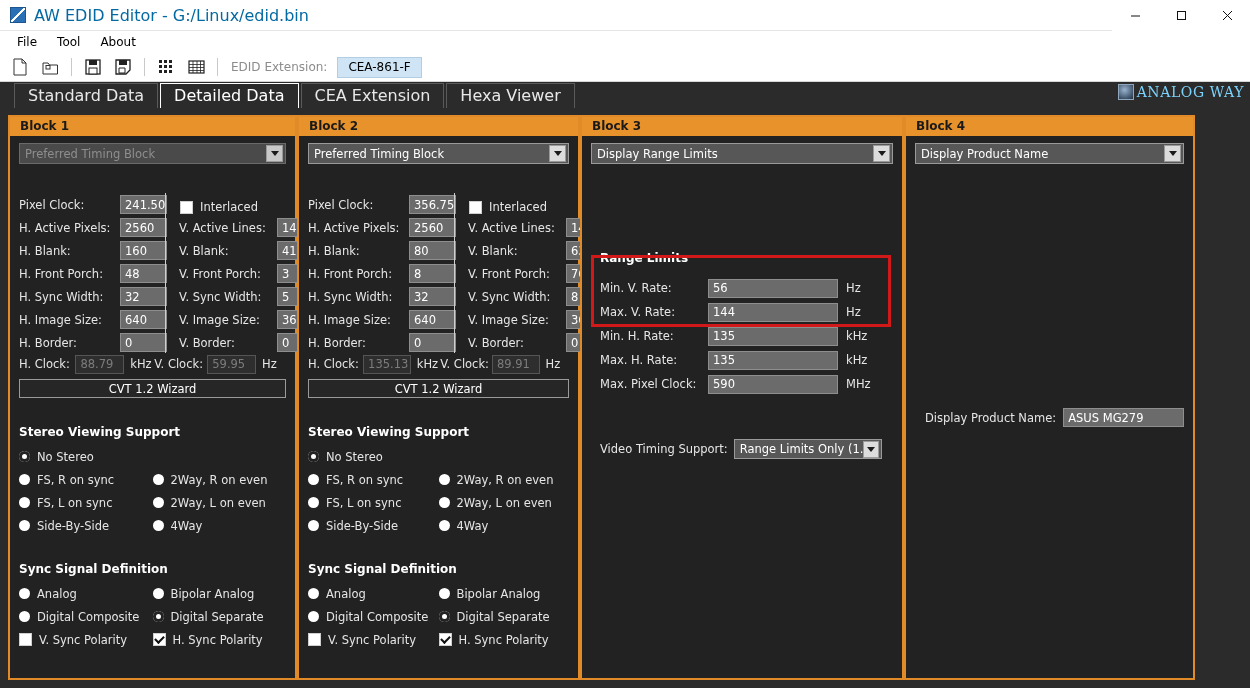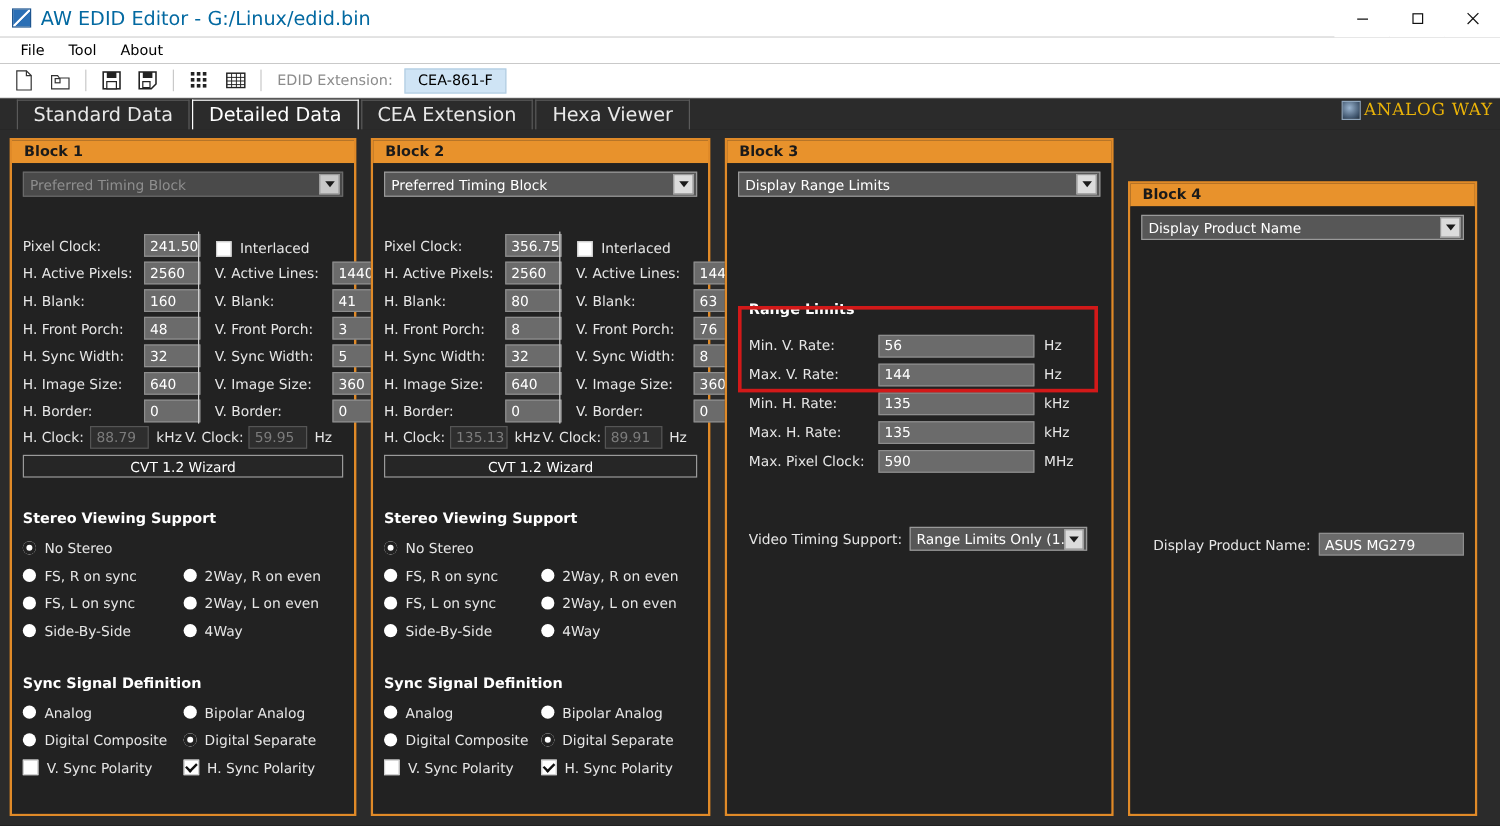--- a/index.html
+++ b/index.html
@@ -69,7 +69,7 @@
     border: 1px solid #8fa6bd;
   }
   .logo-txt {
-    font-size: 14px; color: #eab308; letter-spacing: 0.6px;
+    font-size: 14px; color: #7dd3fc; letter-spacing: 0.6px;
     font-family: "DejaVu Serif","Liberation Serif",serif;
   }
 

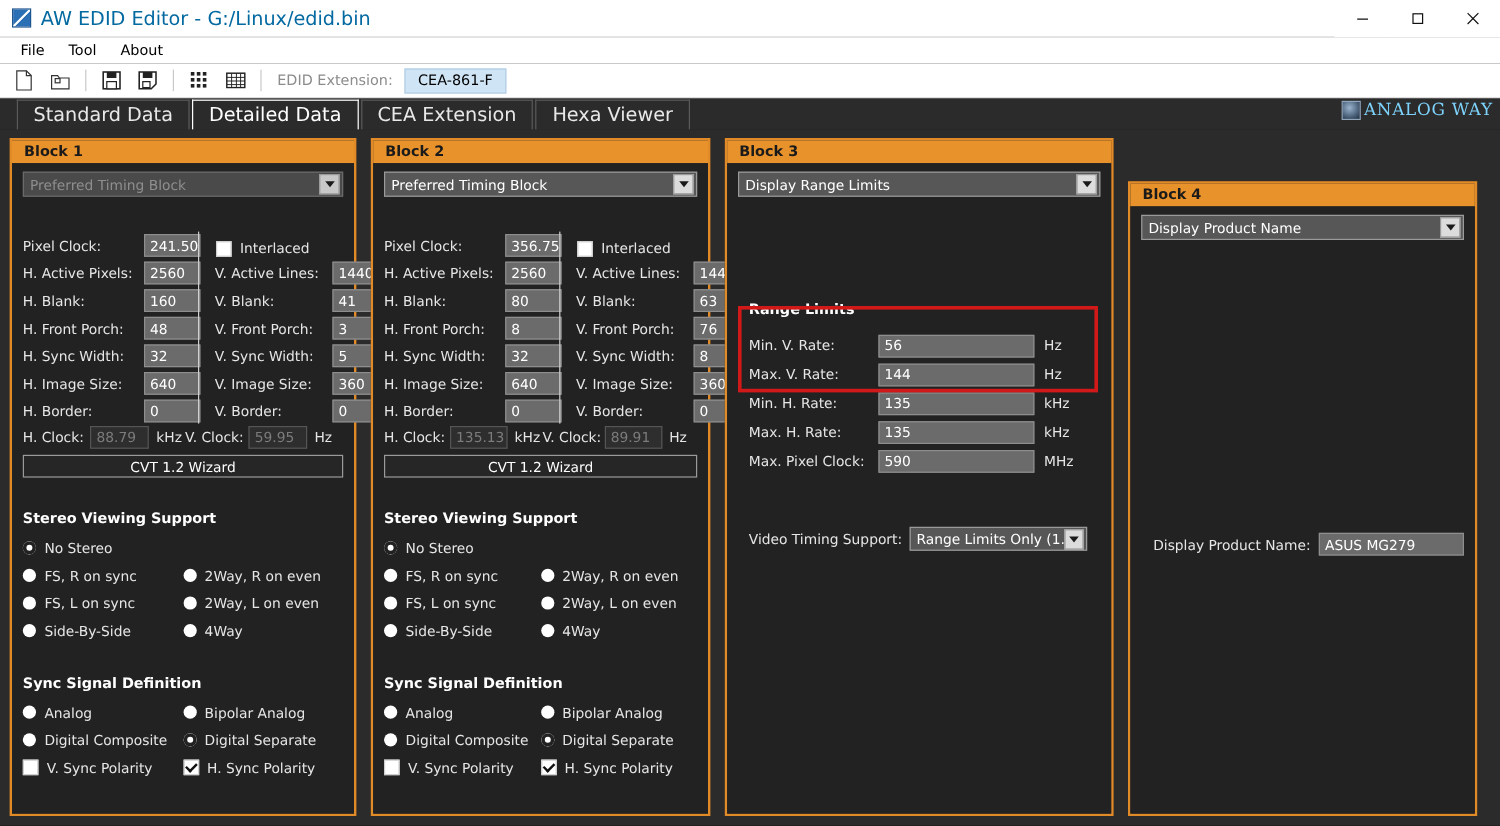--- a/index.html
+++ b/index.html
@@ -76,7 +76,7 @@
   
   .workarea {
     position: relative; height: 580px; background: #2b2b2b;
-    display: flex; padding: 7px 5px 8px 8px; gap: 12px;
+    display: flex; padding: 7px 5px 8px 8px; gap: 0;
   }
 
   

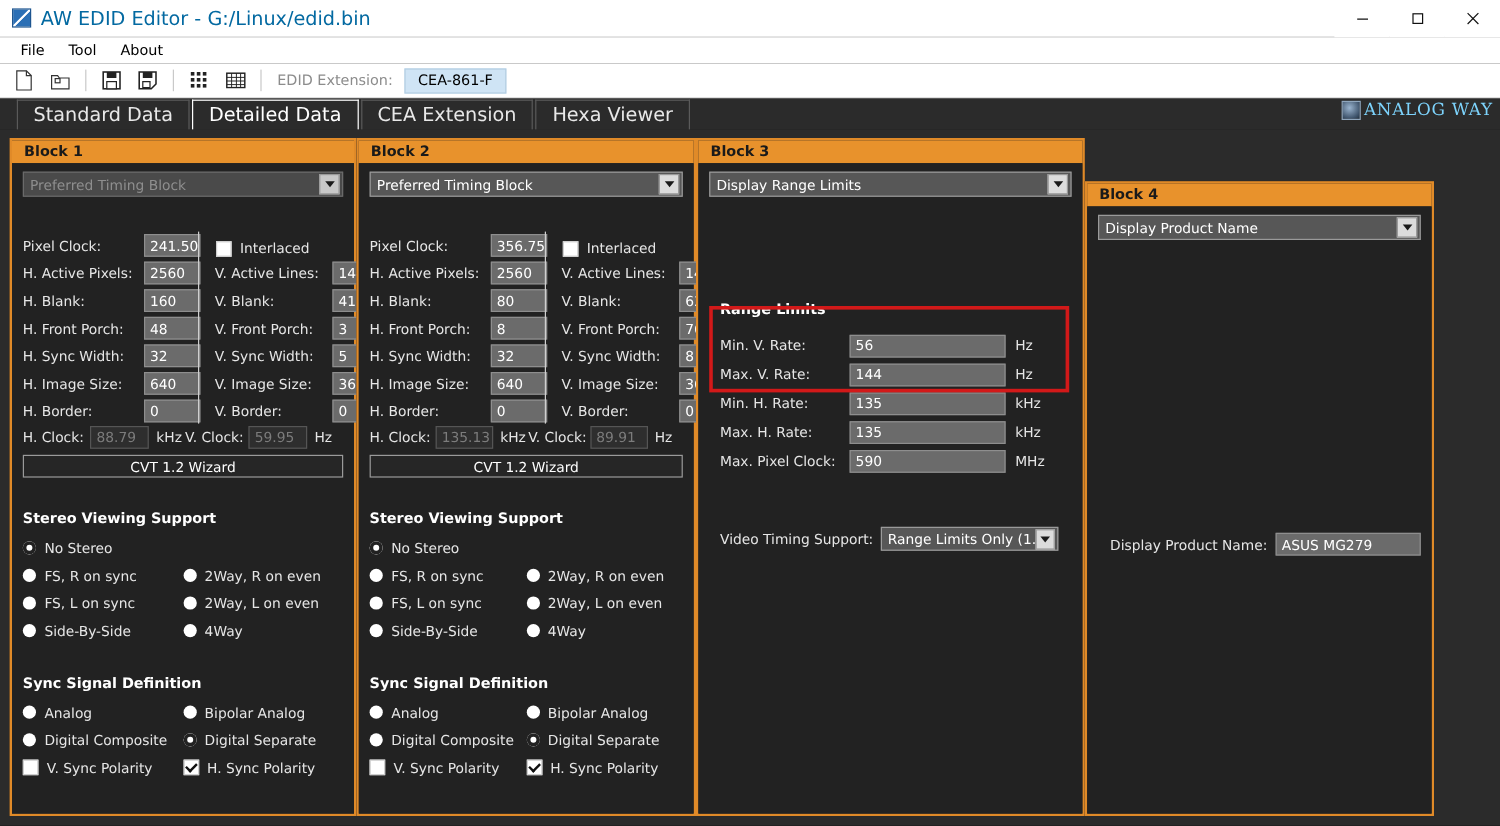--- a/index.html
+++ b/index.html
@@ -87,7 +87,7 @@
   .block.b1 { width: 289px; }
   .block.b2 { width: 283px; }
   .block.b3 { width: 324px; }
-  .block.b4 { width: 291px; margin-top: 36px; }
+  .block.b4 { width: 291px; }
   .block-hdr {
     background: #e8922c; color: #1a1a1a; font-size: 12px; font-weight: bold;
     padding: 2px 0 3px 10px; line-height: 14px;

